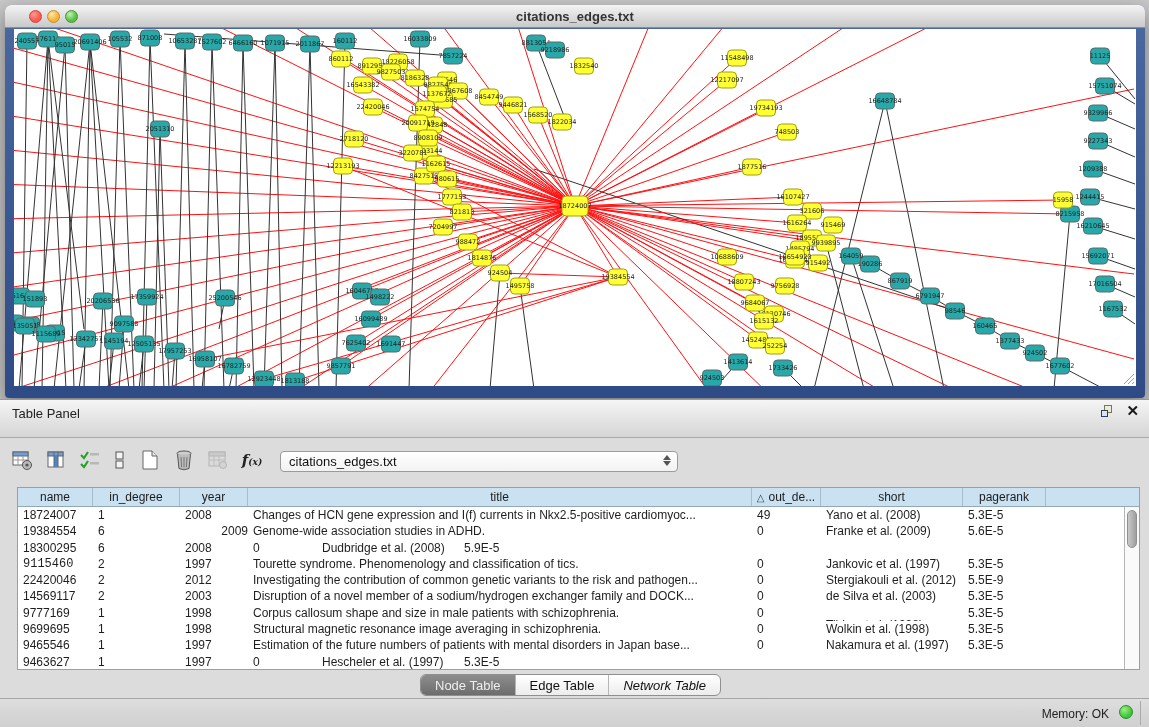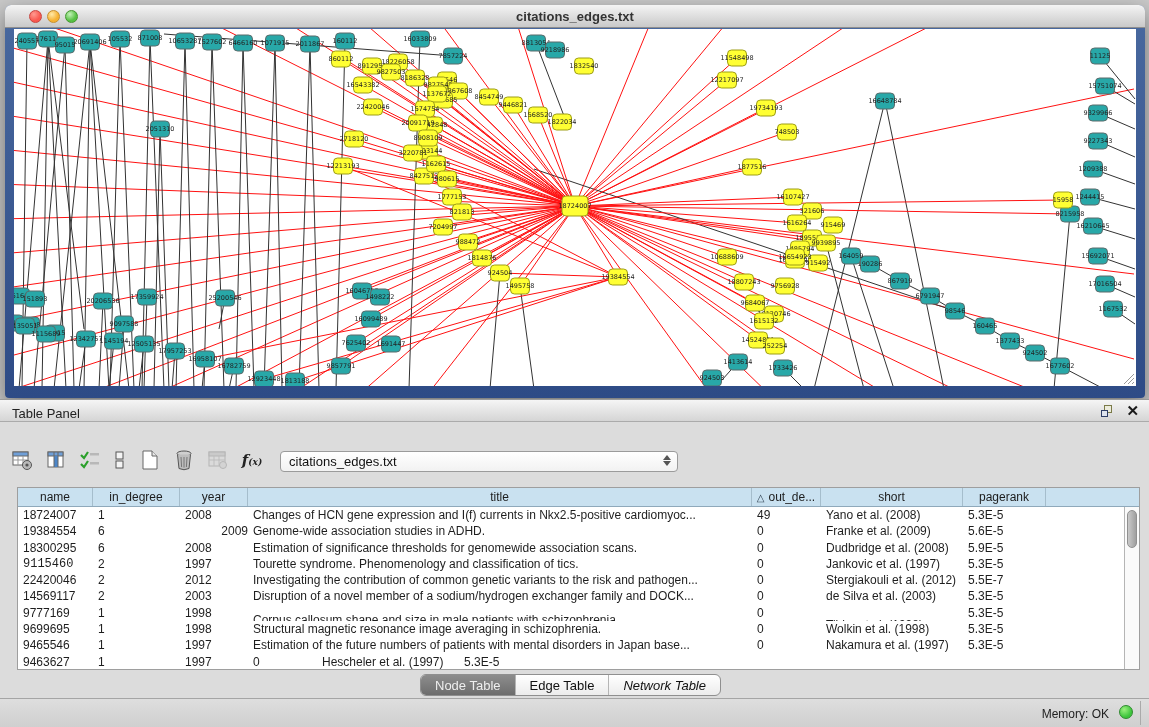--- a/index.html
+++ b/index.html
@@ -27,7 +27,7 @@
   
   .table-panel { position:absolute; left:0; top:399px; width:1149px; height:299px;
     background:#dcdcdc; border-top:1px solid #9a9a9a; }
-  .panel-titlebar { height:22px; background:linear-gradient(#f5f5f5,#d5d5d5);
+  .panel-titlebar { height:38px; background:linear-gradient(#f5f5f5,#d5d5d5);
     border-bottom:1px solid #ababab; position:relative;padding-left:16px; }
   .panel-titlebar .ptitle { position:absolute; left:12px; top:6px; font-size:13px; color:#222; }
   .panel-btns { position:absolute; right:10px; top:4px; display:flex; gap:12px; align-items:center; }

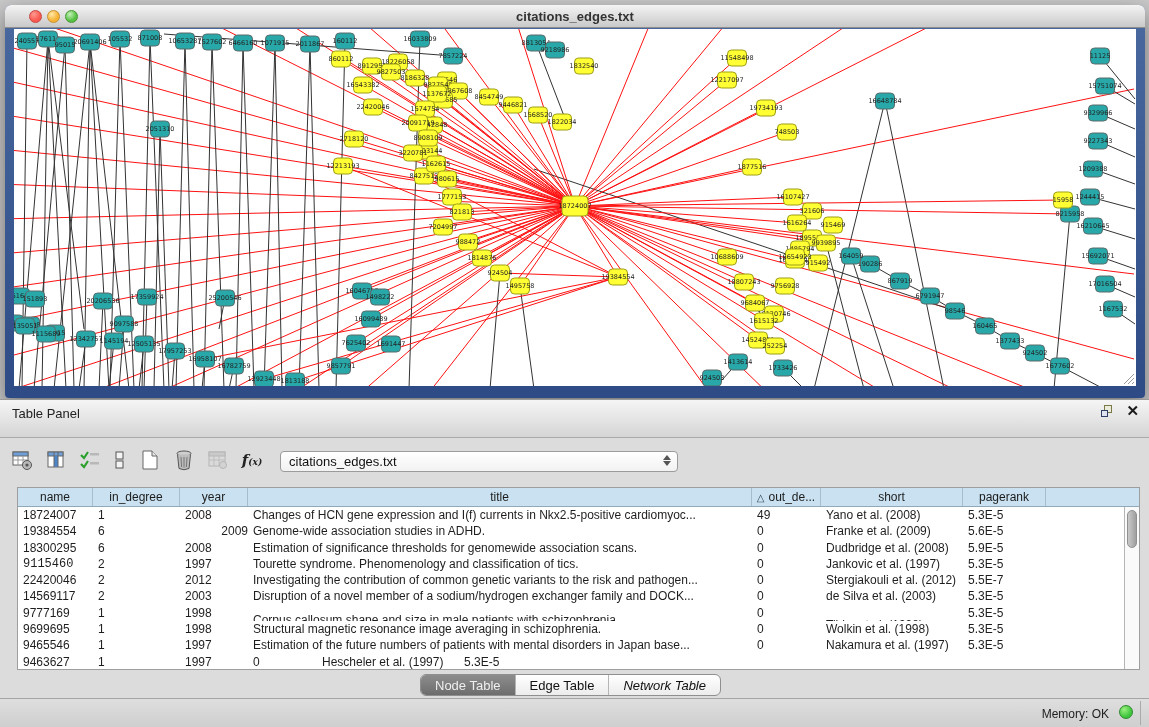--- a/index.html
+++ b/index.html
@@ -892,7 +892,6 @@
           <div class="tcell" style="width: 75px;">18300295</div>
           <div class="tcell" style="width: 87px;">6</div>
           <div class="tcell" style="width: 68px;">2008</div>
-          <div class="tcell" style="width: 504px;">Estimation of significance thresholds for genomewide association scans.</div>
           <div class="tcell" style="width: 69px;">0</div>
           <div class="tcell" style="width: 142px;">Dudbridge et al. (2008)</div>
           <div class="tcell" style="width: 83px;">5.9E-5</div>

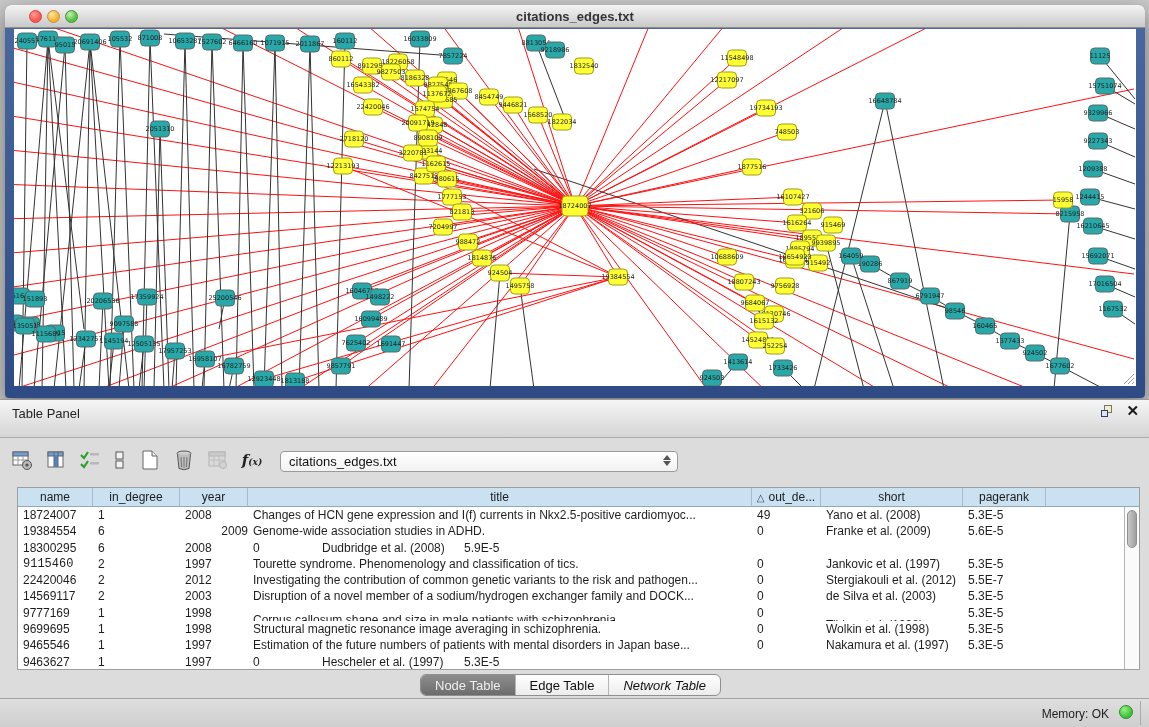--- a/index.html
+++ b/index.html
@@ -912,7 +912,7 @@
           <div class="tcell" style="width: 504px;">Investigating the contribution of common genetic variants to the risk and pathogen...</div>
           <div class="tcell" style="width: 69px;">0</div>
           <div class="tcell" style="width: 142px;">Stergiakouli et al. (2012)</div>
-          <div class="tcell" style="width: 83px;">5.5E-7</div>
+          <div class="tcell" style="width: 83px;">5.5E-9</div>
         </div>
         <div class="trow">
           <div class="tcell" style="width: 75px;">14569117</div>

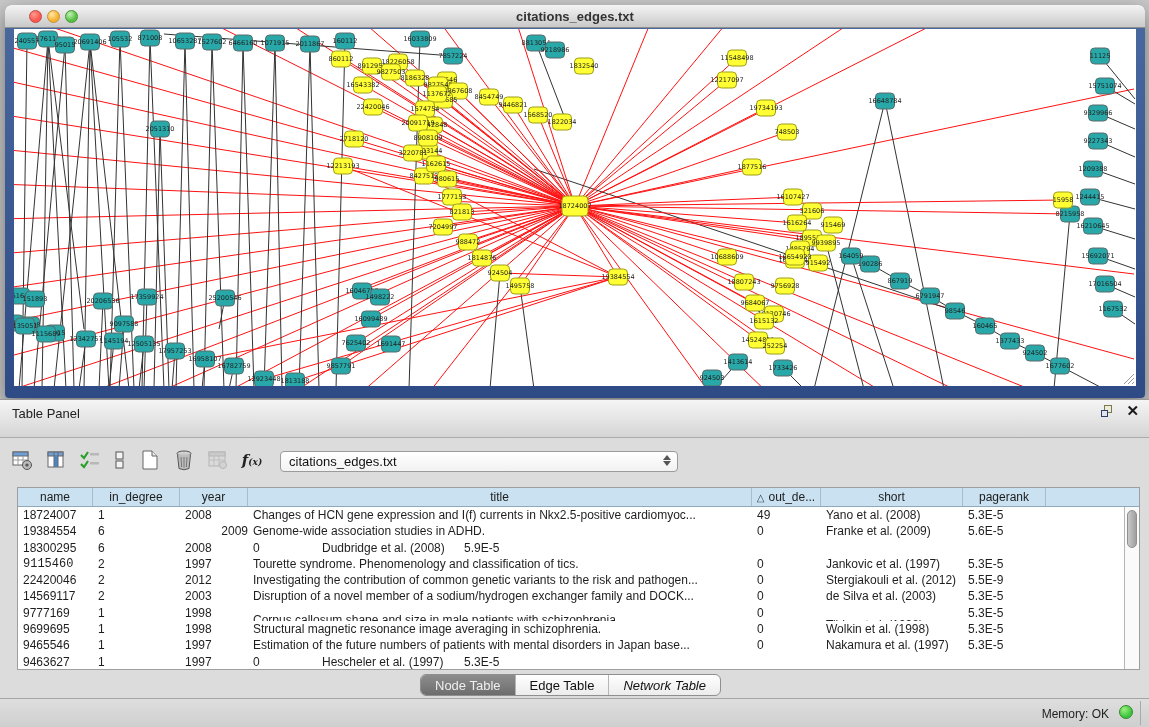--- a/index.html
+++ b/index.html
@@ -927,7 +927,7 @@
           <div class="tcell" style="width: 75px;">9777169</div>
           <div class="tcell" style="width: 87px;">1</div>
           <div class="tcell" style="width: 68px;">1998</div>
-          <div class="tcell" style="width: 504px; margin-top: 7px;">Corpus callosum shape and size in male patients with schizophrenia.</div>
+          <div class="tcell" style="width: 504px;">Corpus callosum shape and size in male patients with schizophrenia.</div>
           <div class="tcell" style="width: 69px;">0</div>
           <div class="tcell" style="width: 142px; margin-top: 12px;">Tibbo et al. (1998)</div>
           <div class="tcell" style="width: 83px;">5.3E-5</div>

